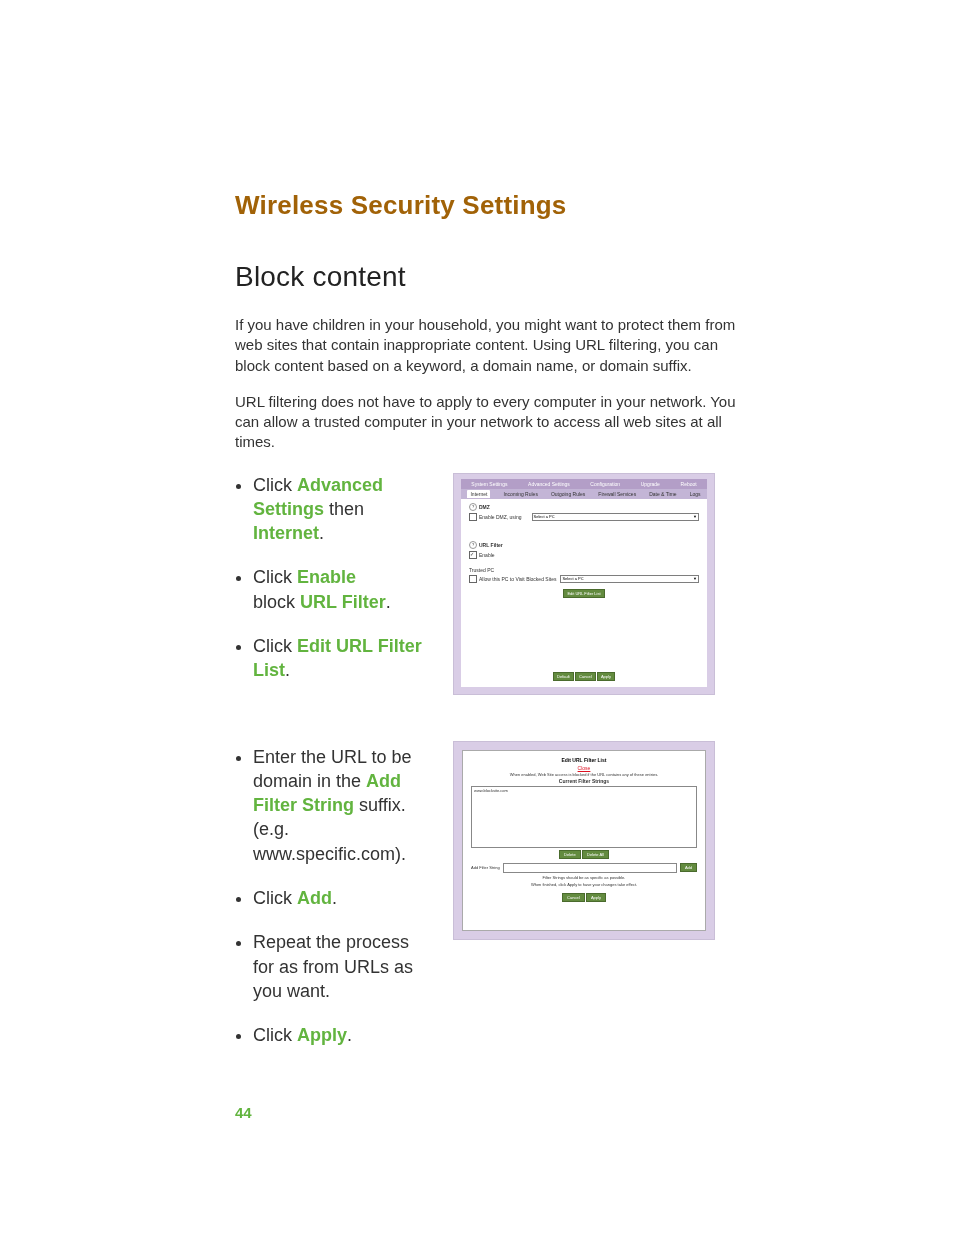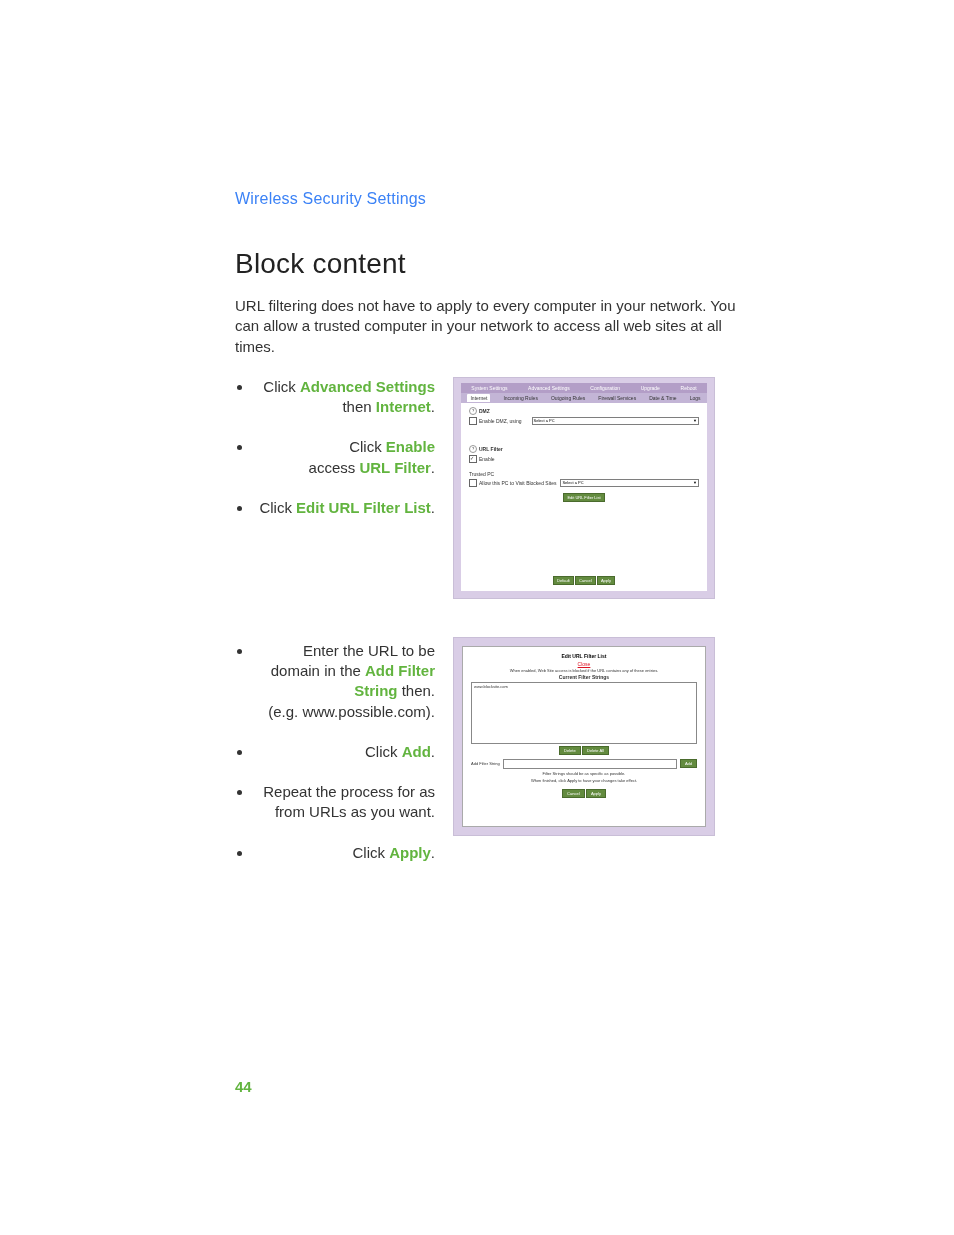--- a/index.html
+++ b/index.html
@@ -18,9 +18,9 @@
     padding: 190px 210px 0 235px;
   }
   .section-heading {
-    color: #3b82f6;
-    font-size: 16px;
-    font-weight: 400;
+    color: #a16207;
+    font-size: 26px;
+    font-weight: 700;
     letter-spacing: 0.2px;
   }
   .main-heading {

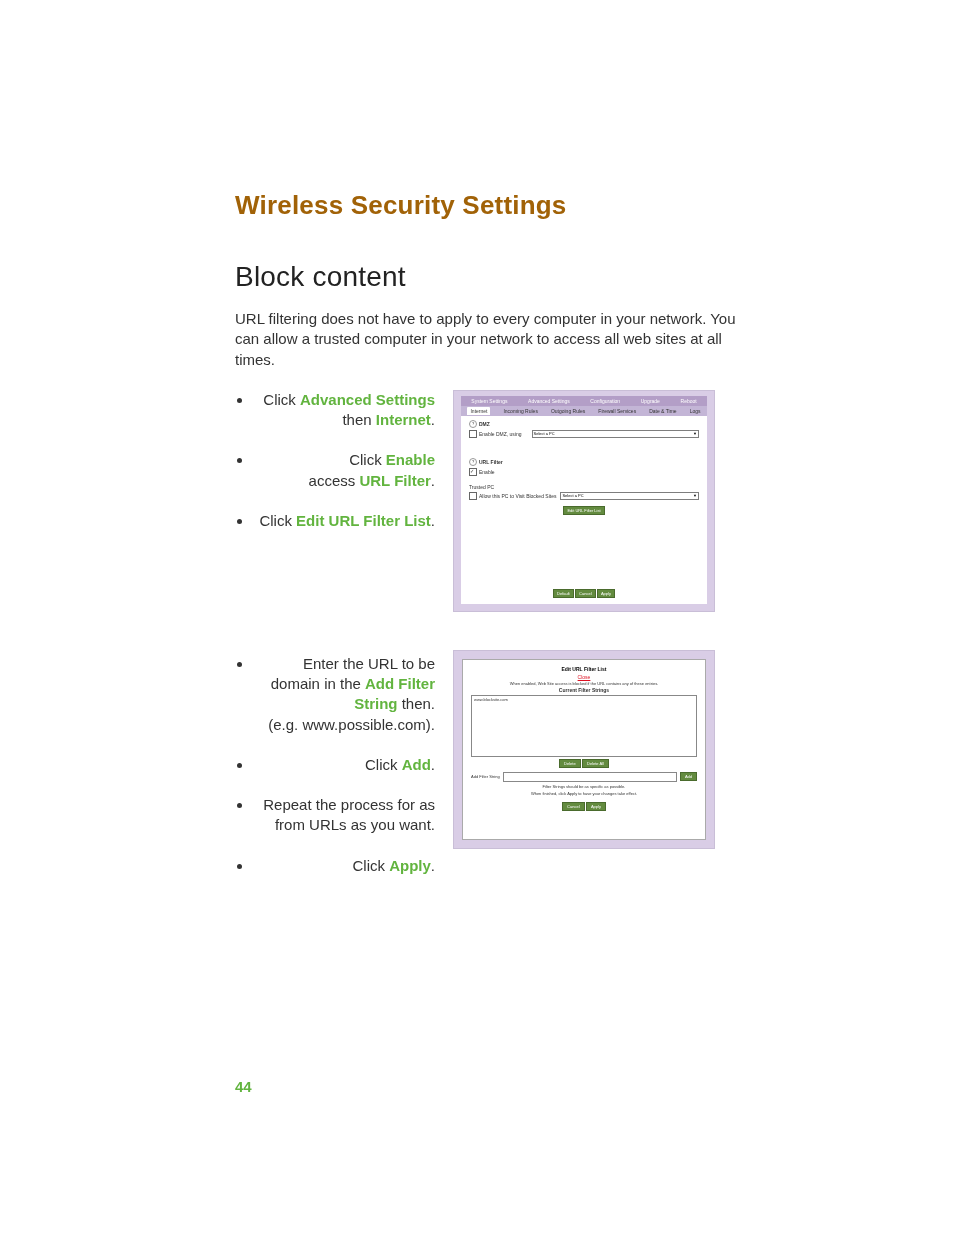--- a/index.html
+++ b/index.html
@@ -170,6 +170,7 @@
 
   <div class="main-heading">Block content</div>
 
+  <div class="body-text">If you have children in your household, you might want to protect them from web sites that contain inappropriate content. Using URL filtering, you can block content based on a keyword, a domain name, or domain suffix.</div>
   <div class="body-text second">URL filtering does not have to apply to every computer in your network. You can allow a trusted computer in your network to access all web sites at all times.</div>
 
   <div class="cols">

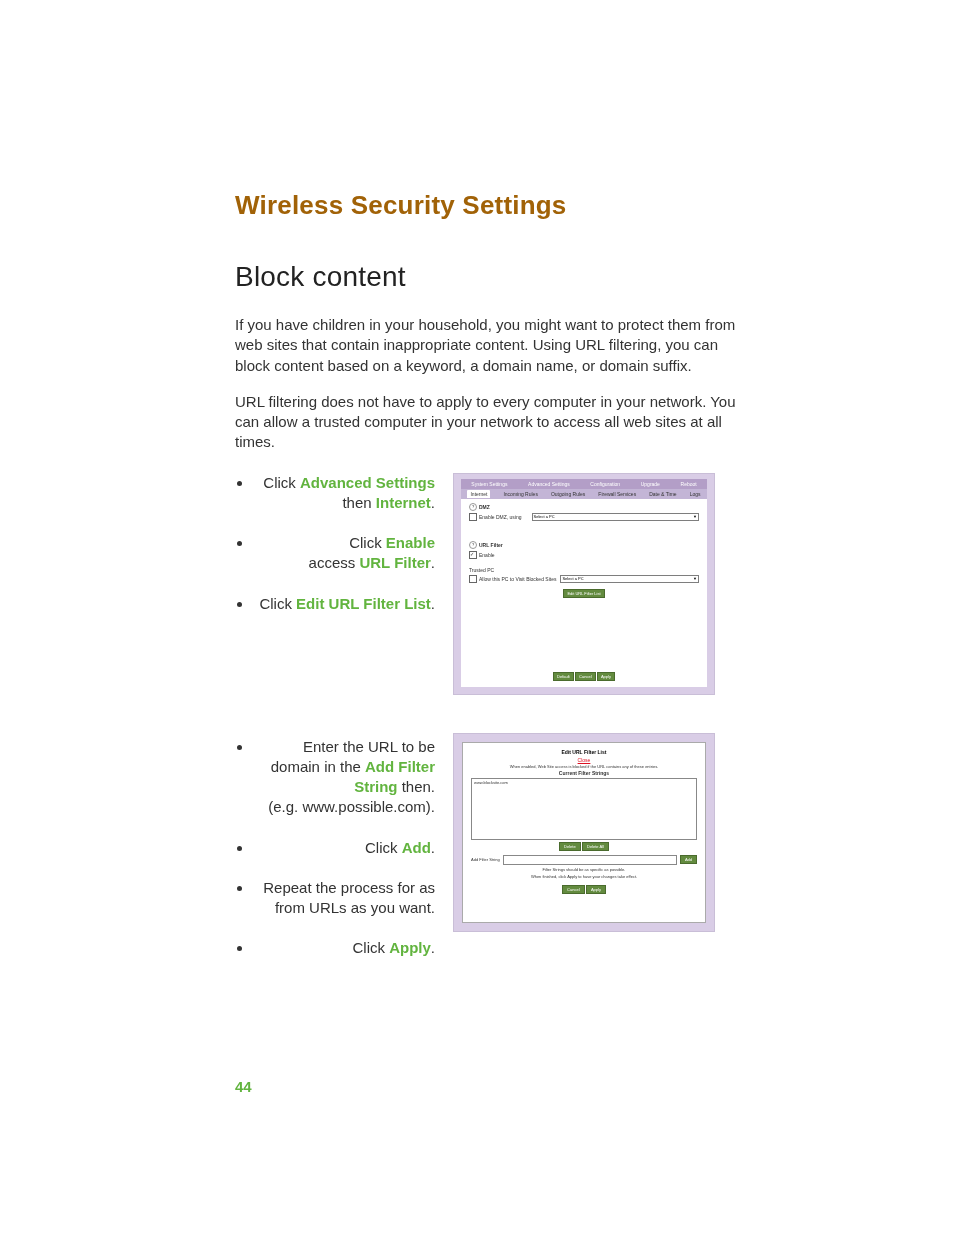--- a/index.html
+++ b/index.html
@@ -44,9 +44,8 @@
   }
   .col-left {
     width: 200px;
-    font-size: 15px;
+    font-size: 18px;
     line-height: 1.35;
-    text-align: right;
   }
   .col-right { width: 262px; }
   ul.steps {

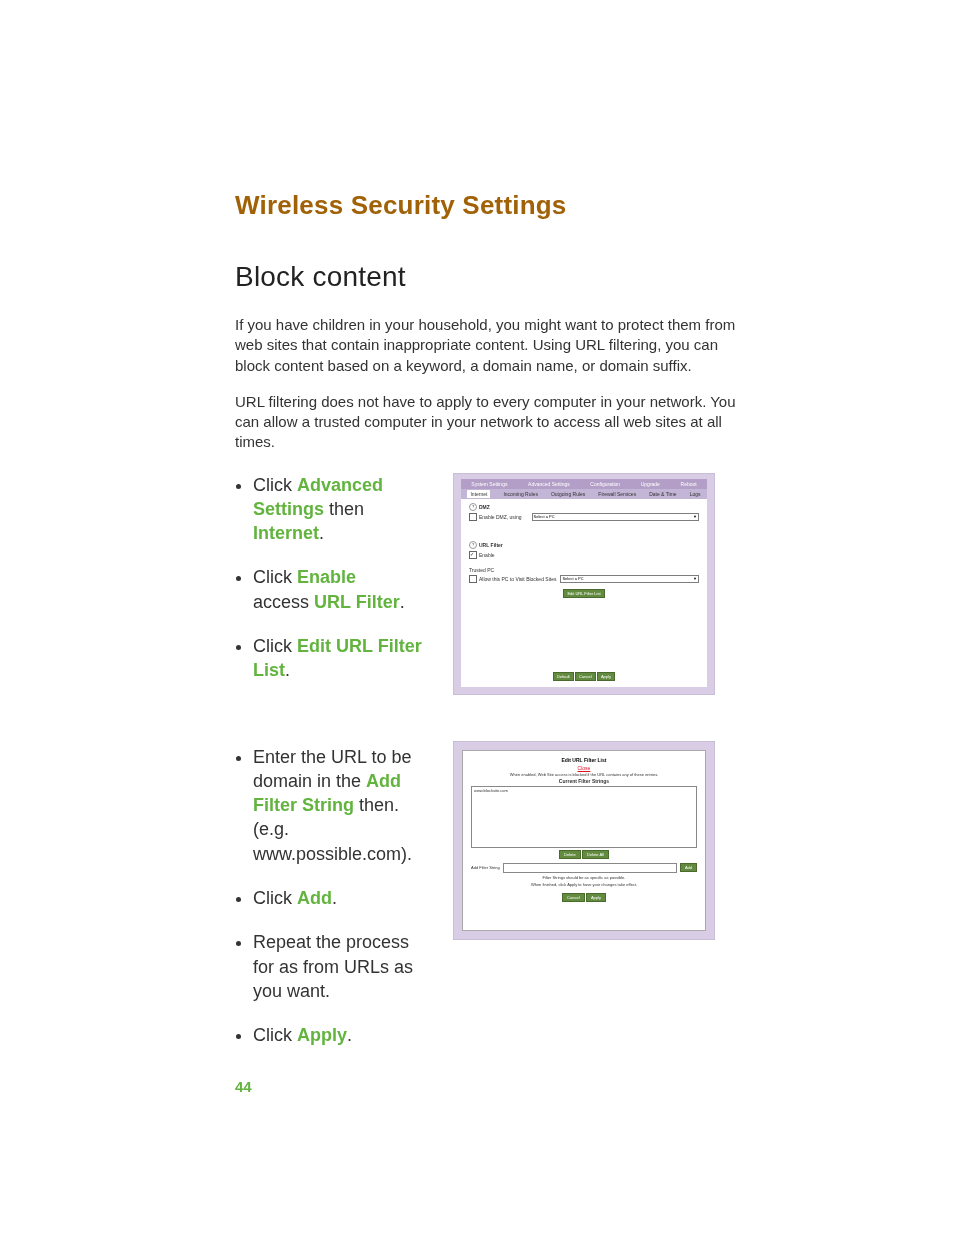--- a/index.html
+++ b/index.html
@@ -179,7 +179,7 @@
           <span>Click </span><span class="accent">Advanced Settings</span><span> then </span><span class="accent">Internet</span><span>.</span>
         </li>
         <li>
-          <span>Click </span><span class="accent">Enable</span><br><span> access </span><span class="accent">URL Filter</span><span>.</span>
+          <span>Click </span><span class="accent">Enable</span><br><span> block </span><span class="accent">URL Filter</span><span>.</span>
         </li>
         <li>
           <span>Click </span><span class="accent">Edit URL Filter List</span><span>.</span>

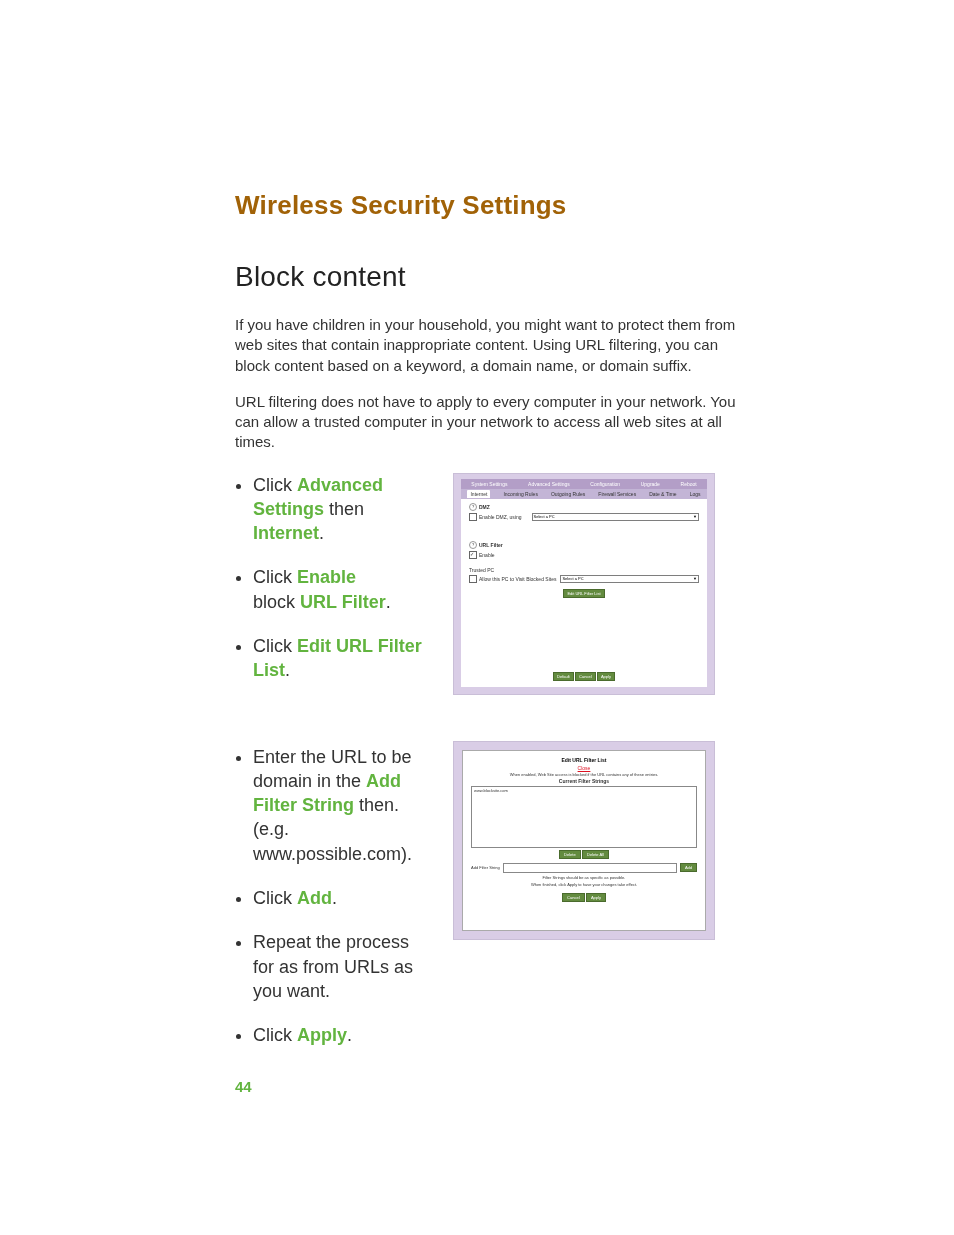--- a/index.html
+++ b/index.html
@@ -257,7 +257,7 @@
     <div class="col-left">
       <ul class="steps">
         <li>
-          <span>Enter the URL to be domain in the </span><span class="accent">Add Filter String</span><span> then.</span><br>
+          <span>Enter the URL to be domain in the </span><span class="accent">Add Filter String</span><span> suffix.</span><br>
           <span>(e.g. www.possible.com).</span>
         </li>
         <li>

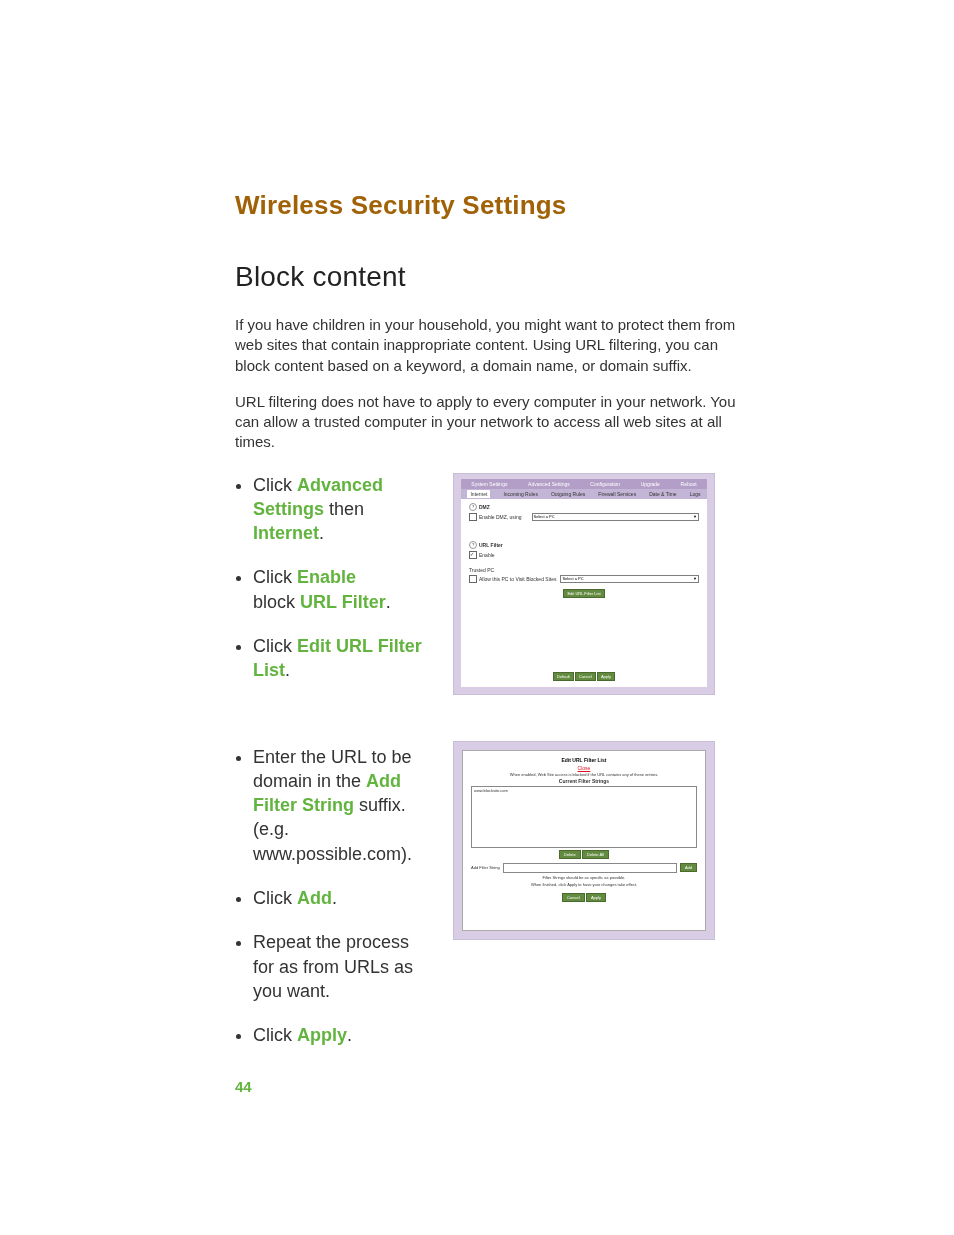--- a/index.html
+++ b/index.html
@@ -258,7 +258,7 @@
       <ul class="steps">
         <li>
           <span>Enter the URL to be domain in the </span><span class="accent">Add Filter String</span><span> suffix.</span><br>
-          <span>(e.g. www.possible.com).</span>
+          <span>(e.g. www.specific.com).</span>
         </li>
         <li>
           <span>Click </span><span class="accent">Add</span><span>.</span>

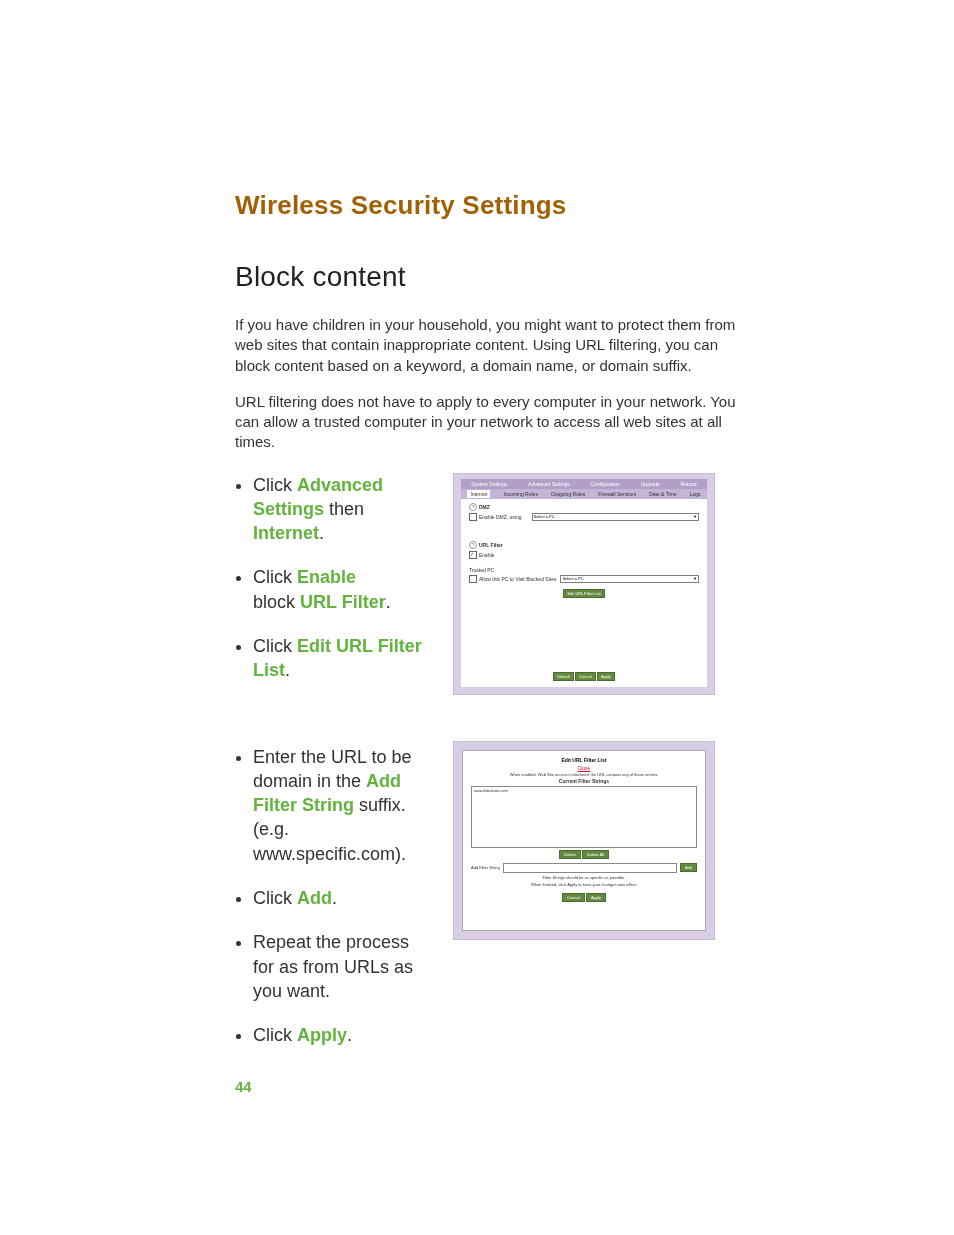--- a/index.html
+++ b/index.html
@@ -156,7 +156,7 @@
   .s2-bottom { text-align:center; margin-top:6px; }
 
   .page-number {
-    position:absolute; left:235px; bottom:140px;
+    position:absolute; left:235px; bottom:114px;
     color:#62b43f; font-weight:700; font-size:15px;
   }
 </style>

